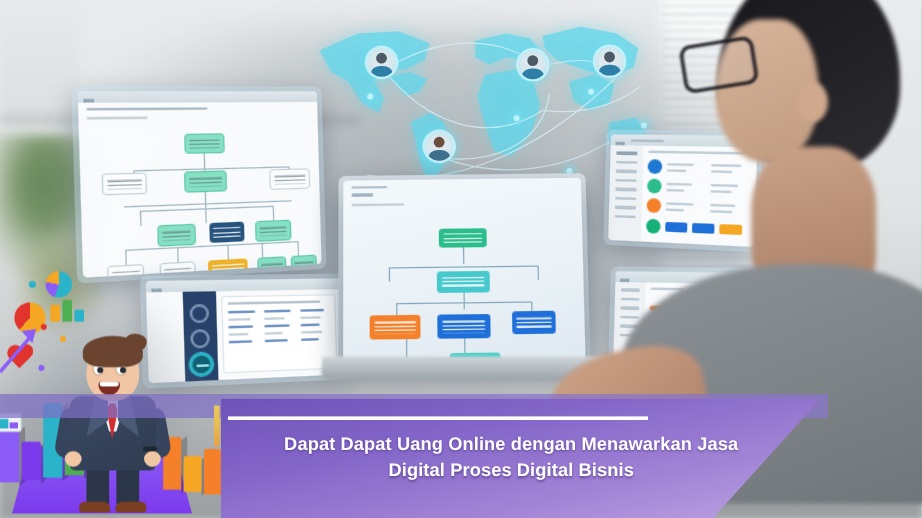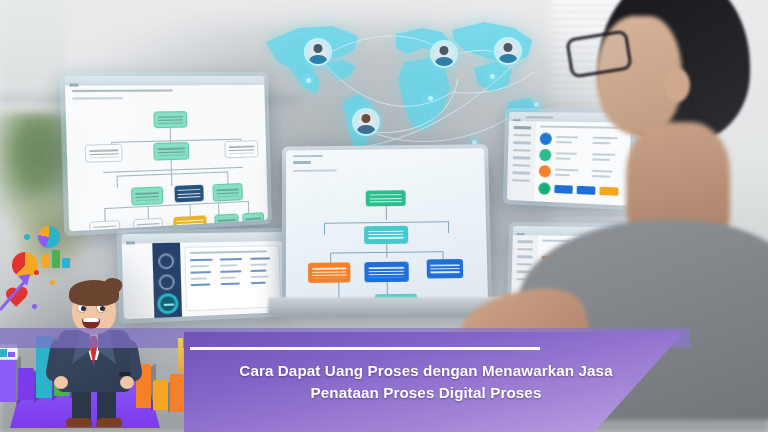--- a/index.html
+++ b/index.html
@@ -639,7 +639,7 @@
   <div class="banner-accent"></div>
   <div class="banner">
     <div class="banner-title">
-      <span>Cara Dapat Uang Proses dengan Menawarkan Jasa</span><br>
+      <span>Dapat Dapat Uang Online dengan Menawarkan Jasa</span><br>
       <span>Penataan Proses Digital Proses</span>
     </div>
   </div>

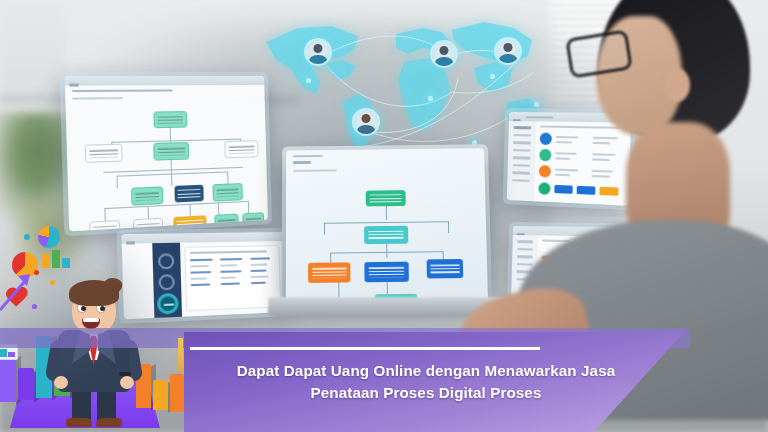--- a/index.html
+++ b/index.html
@@ -640,7 +640,7 @@
   <div class="banner">
     <div class="banner-title">
       <span>Dapat Dapat Uang Online dengan Menawarkan Jasa</span><br>
-      <span>Penataan Proses Digital Proses</span>
+      <span>Digital Proses Digital Bisnis</span>
     </div>
   </div>
   <div class="banner-rule"></div>

